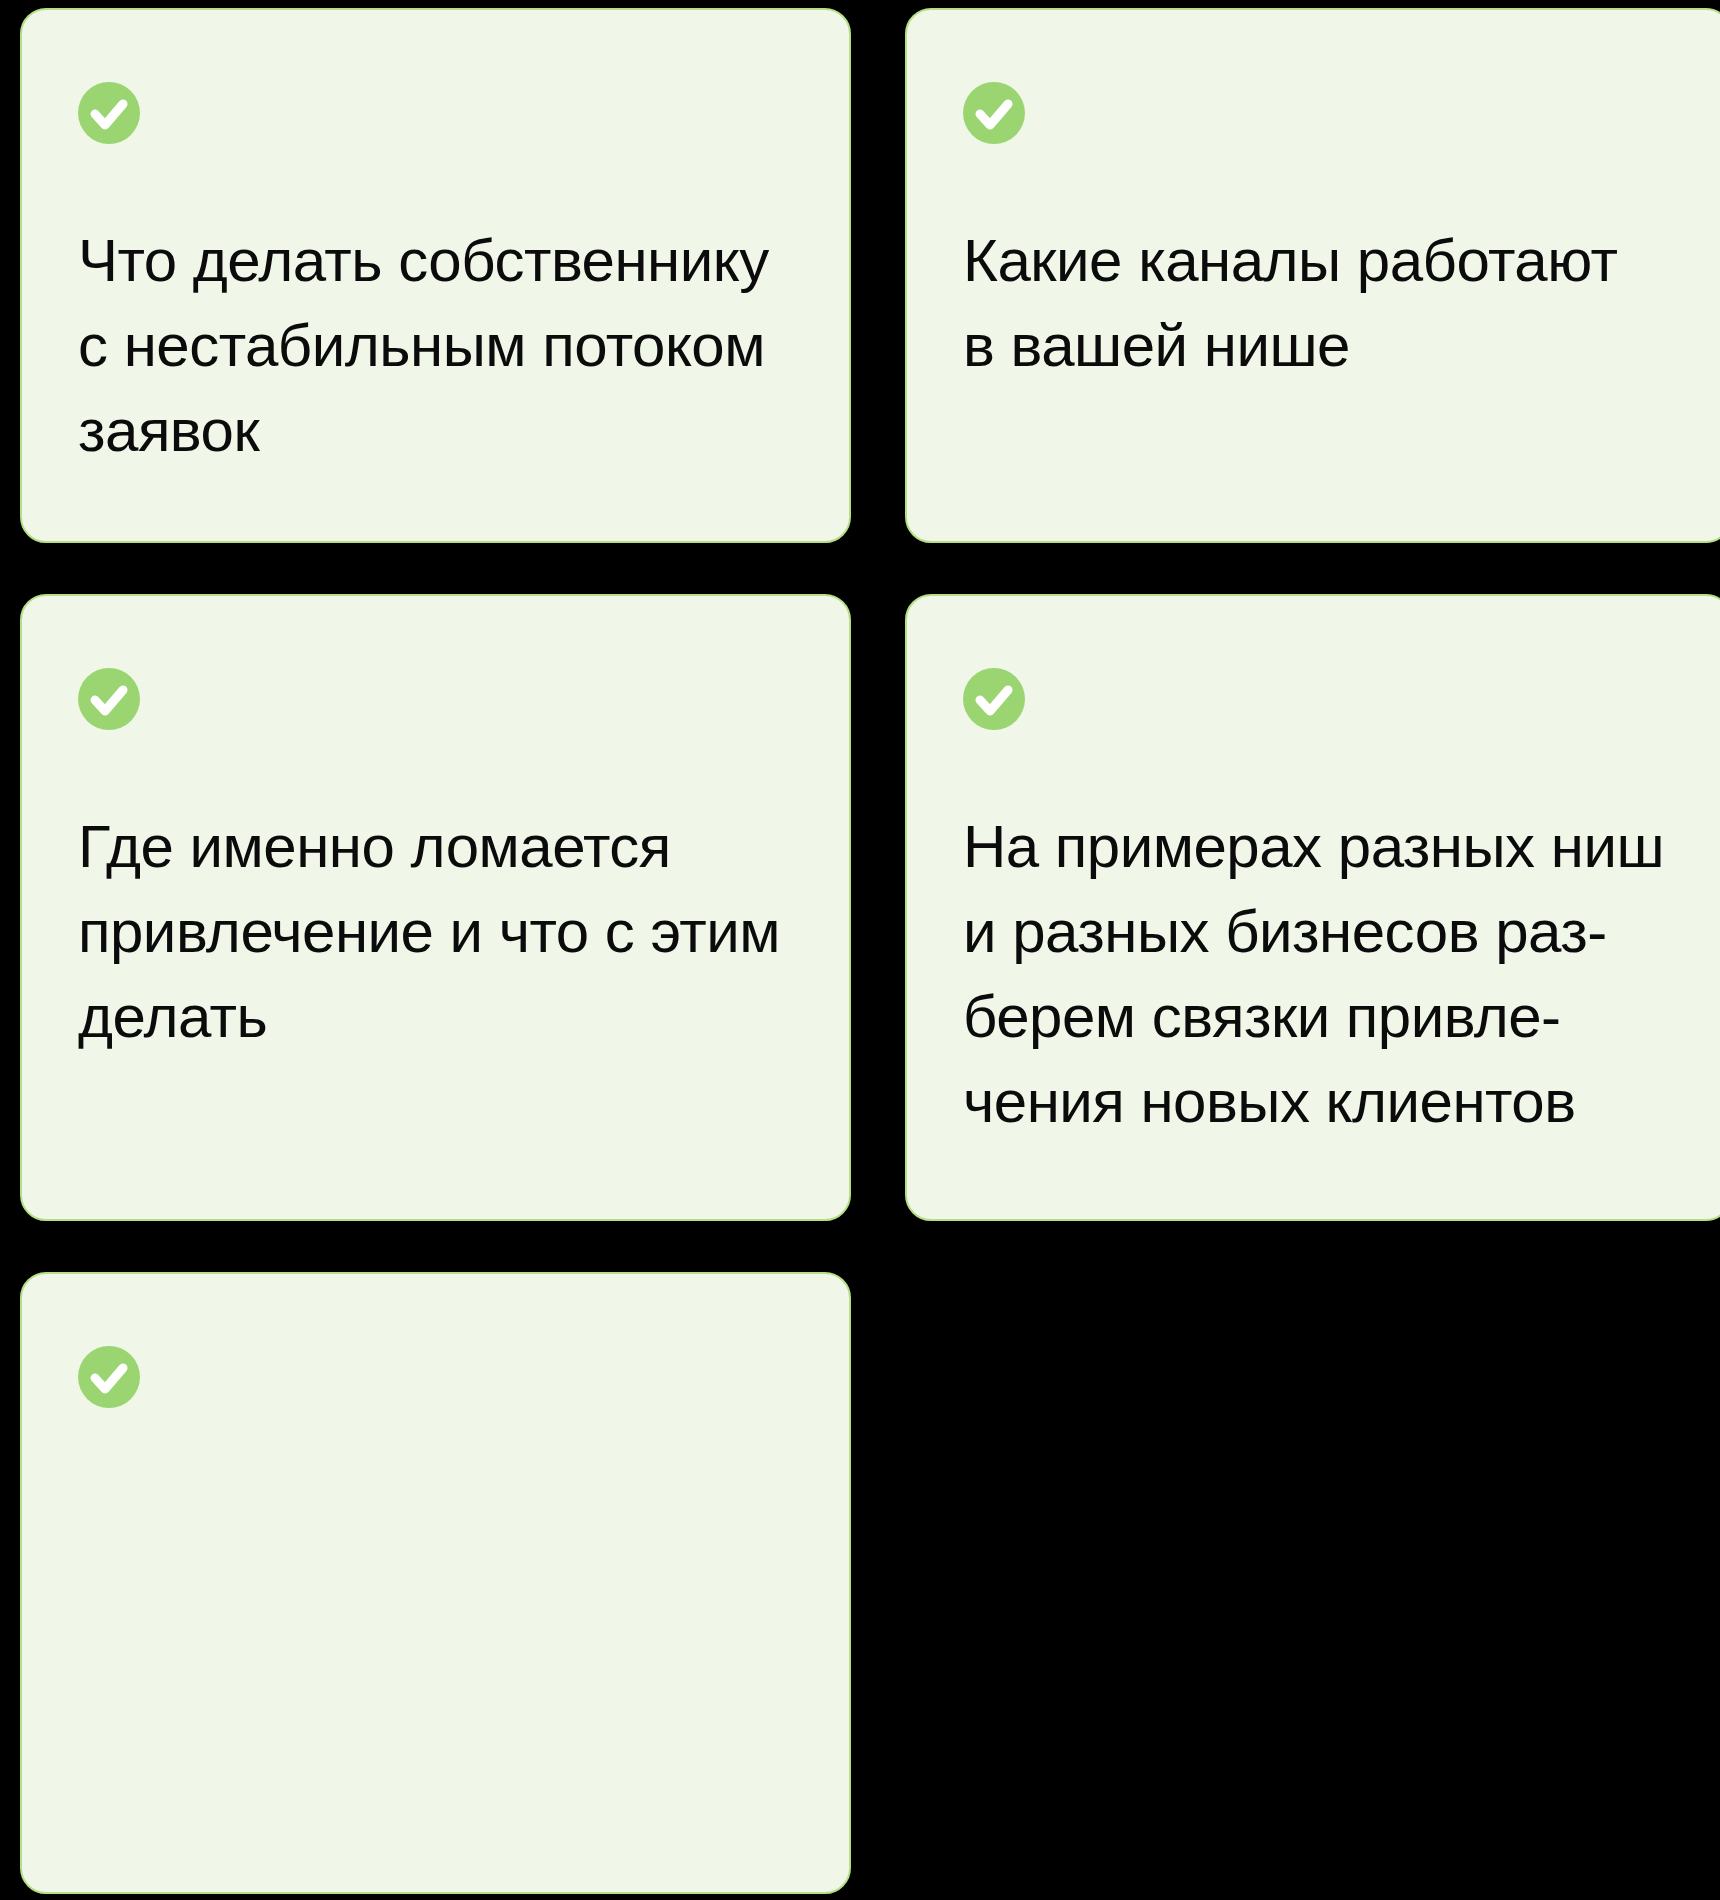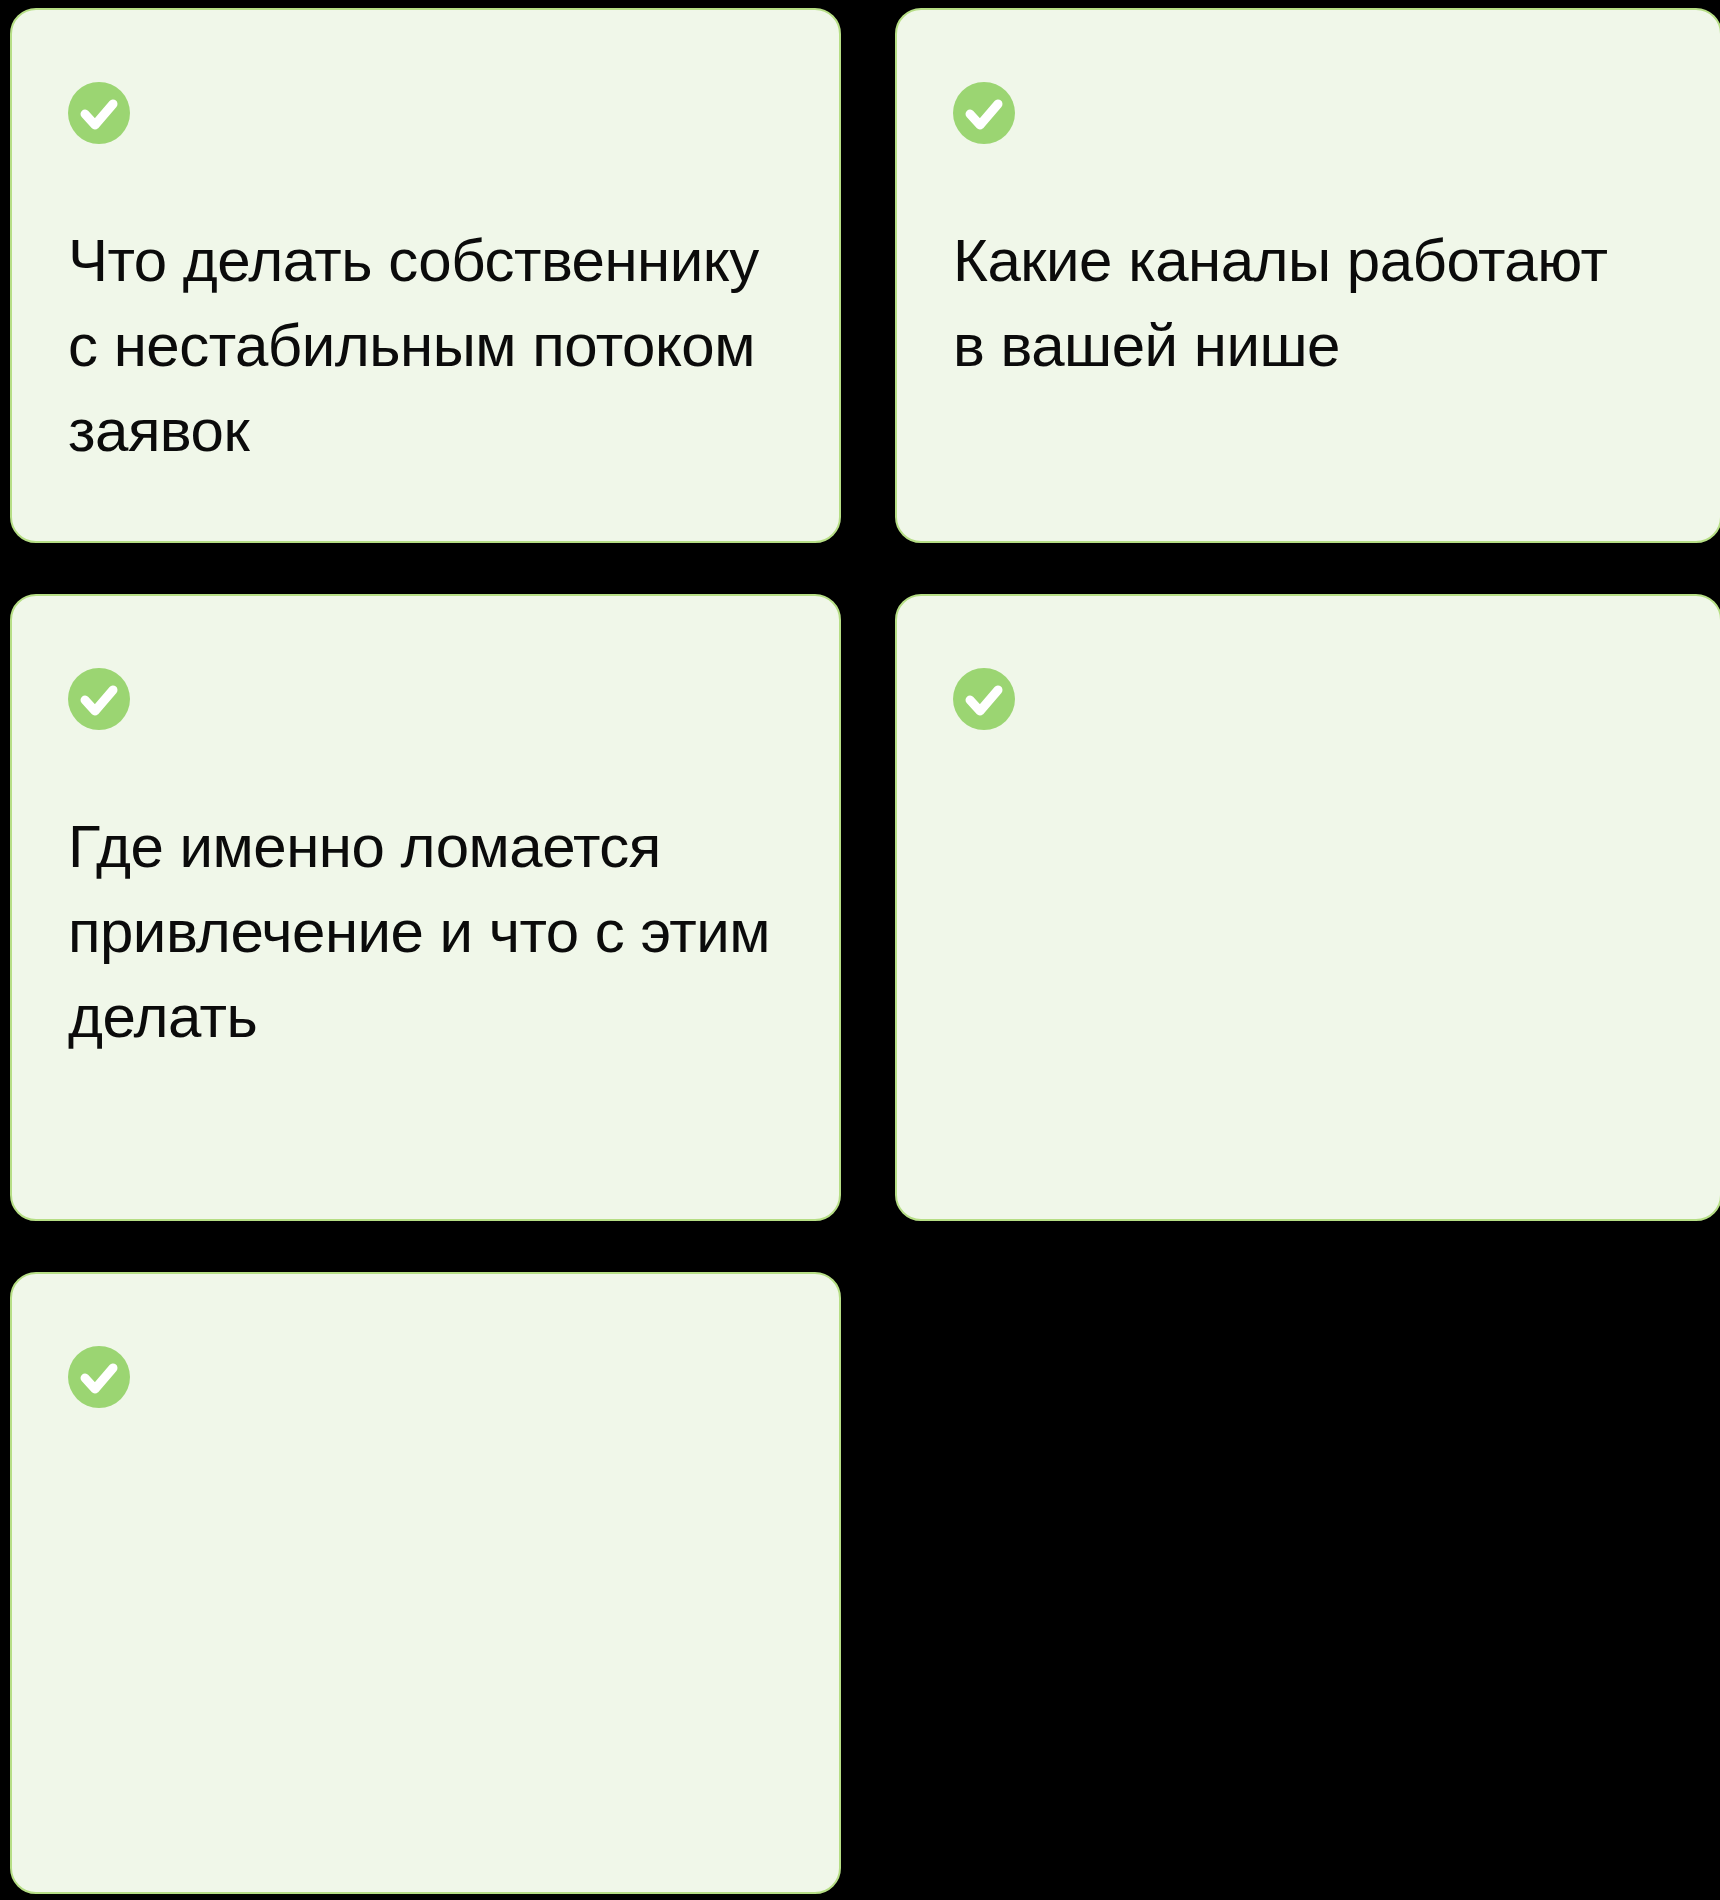--- a/index.html
+++ b/index.html
@@ -27,7 +27,7 @@
     grid-template-rows: 535px 627px 622px;
     column-gap: 54px;
     row-gap: 51px;
-    padding: 8px 6px 6px 10px;
+    padding: 8px 6px 6px 20px;
   }
   .card {
     background: var(--card-bg);

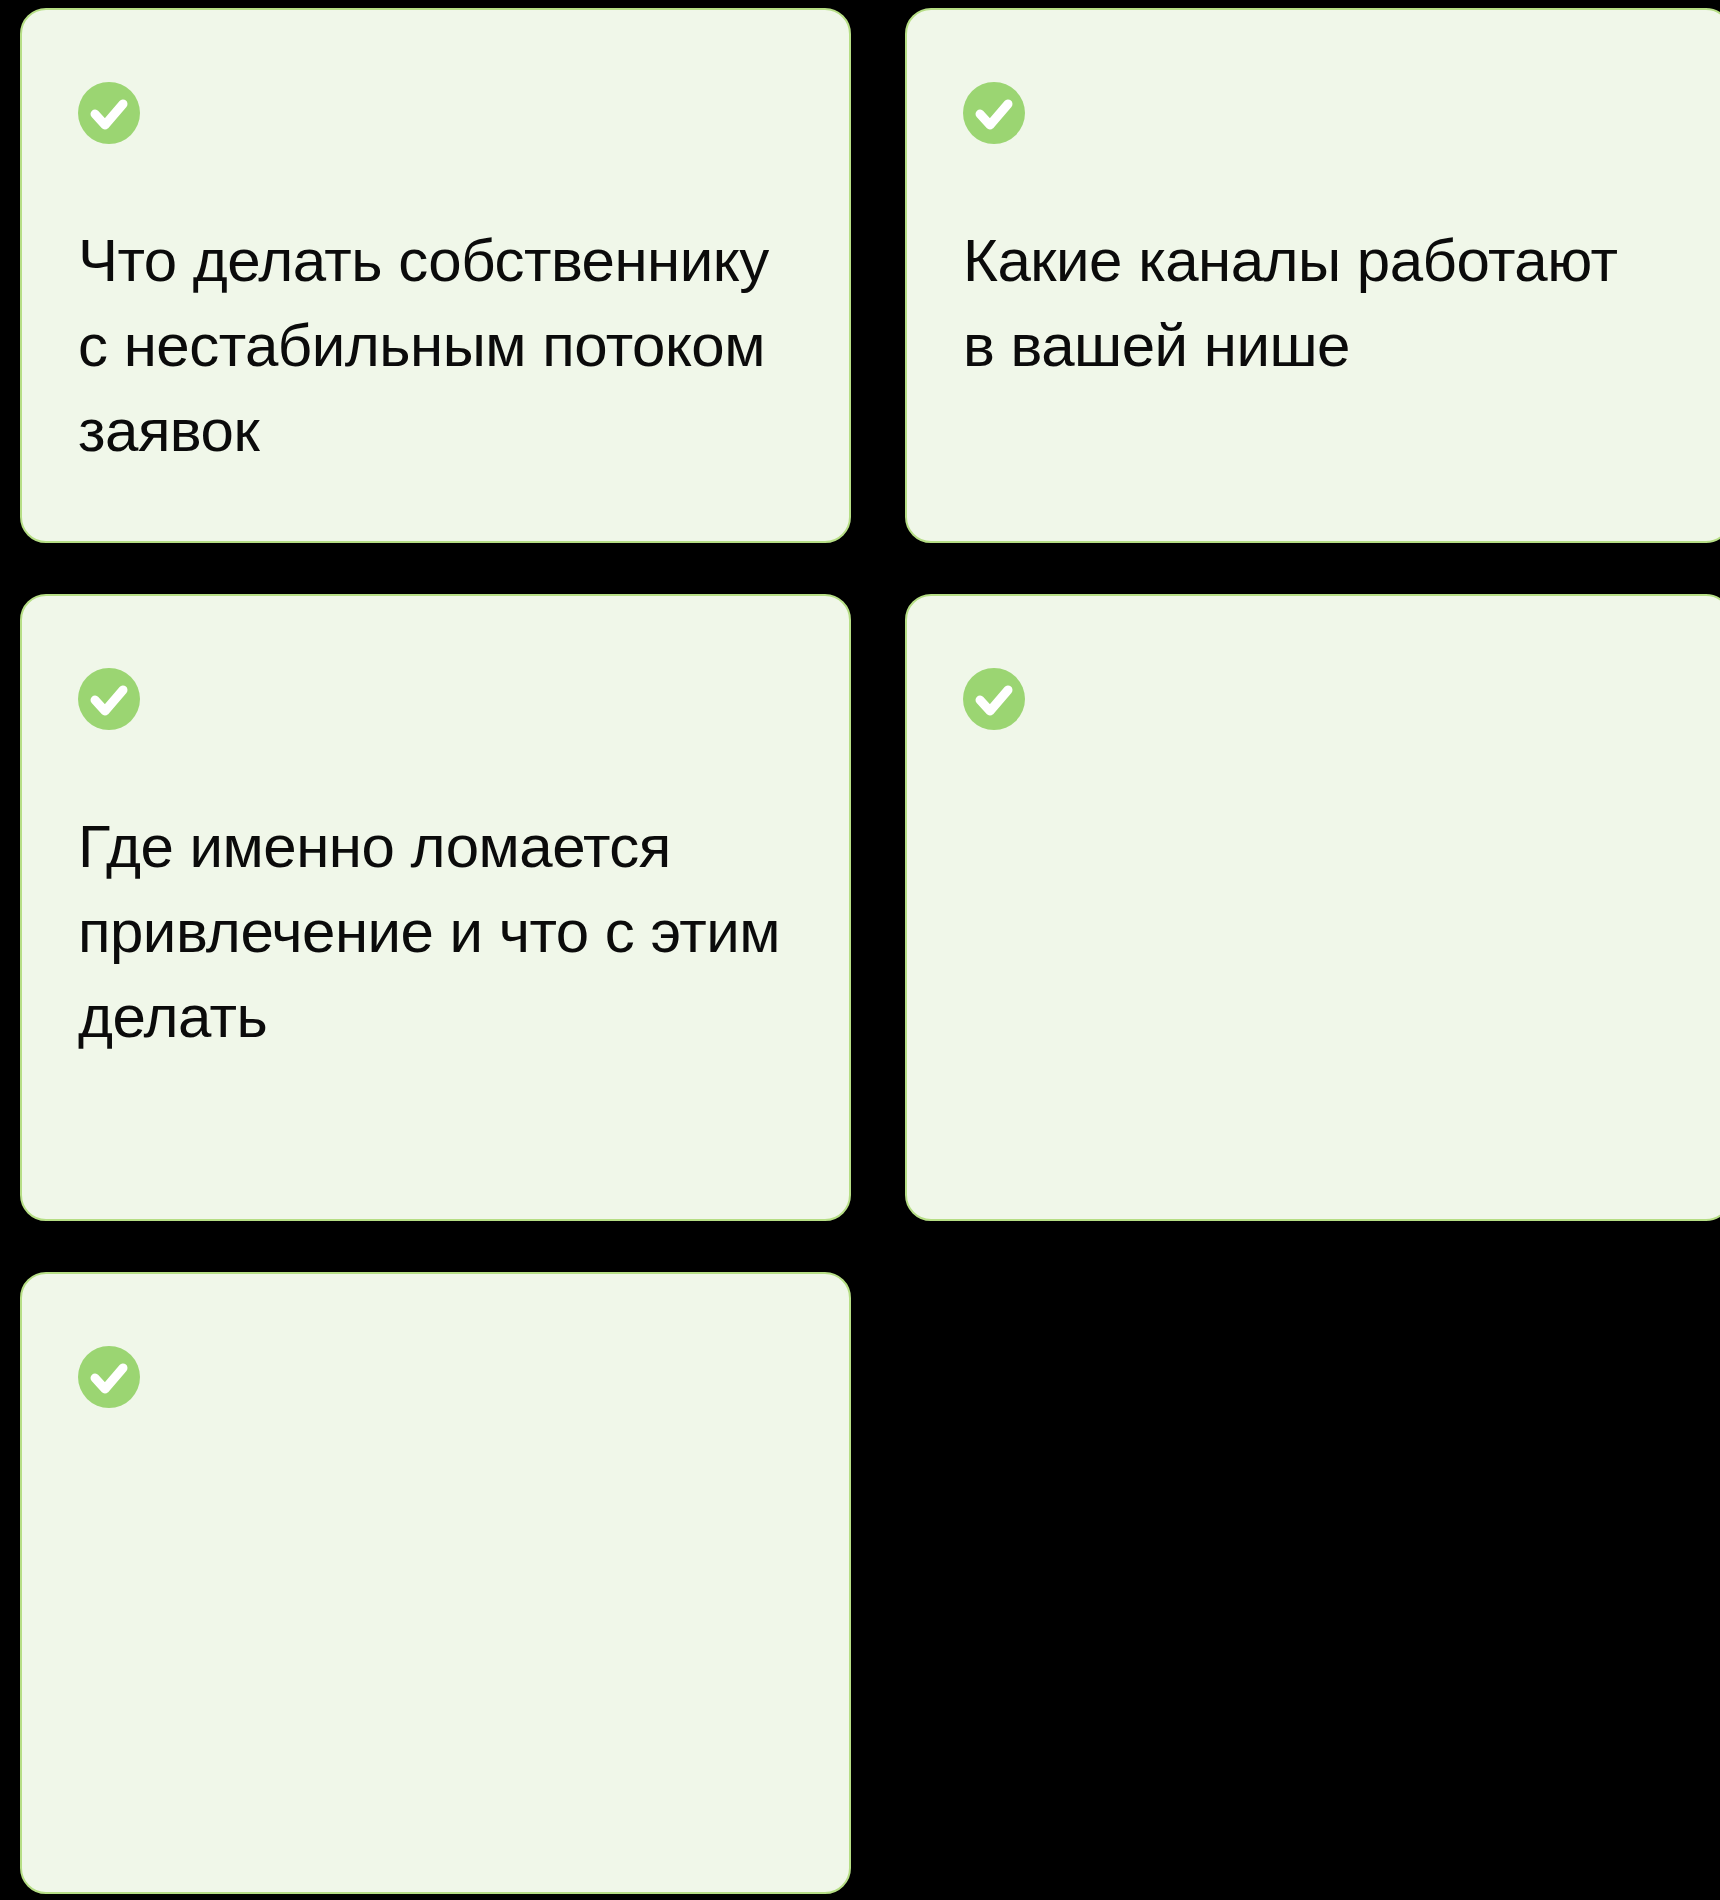--- a/index.html
+++ b/index.html
@@ -103,6 +103,10 @@
         <path d="M17 32 L27 43 L45 22" fill="none" stroke="var(--check)" stroke-width="9" stroke-linecap="round" stroke-linejoin="round"></path>
       </svg>
     </div>
+    <p class="card-text">На примерах разных ниш
+и разных бизнесов раз-
+берем связки привле-
+чения новых клиентов</p>
   </section>
 
   <section class="card">

